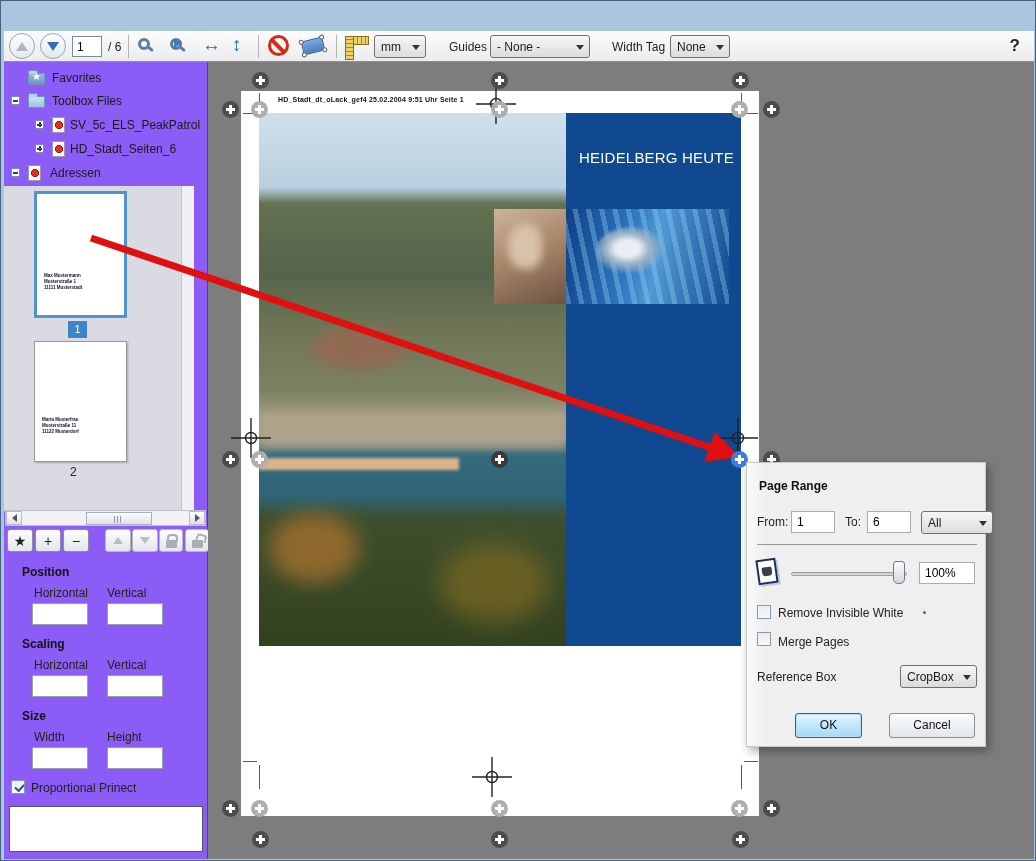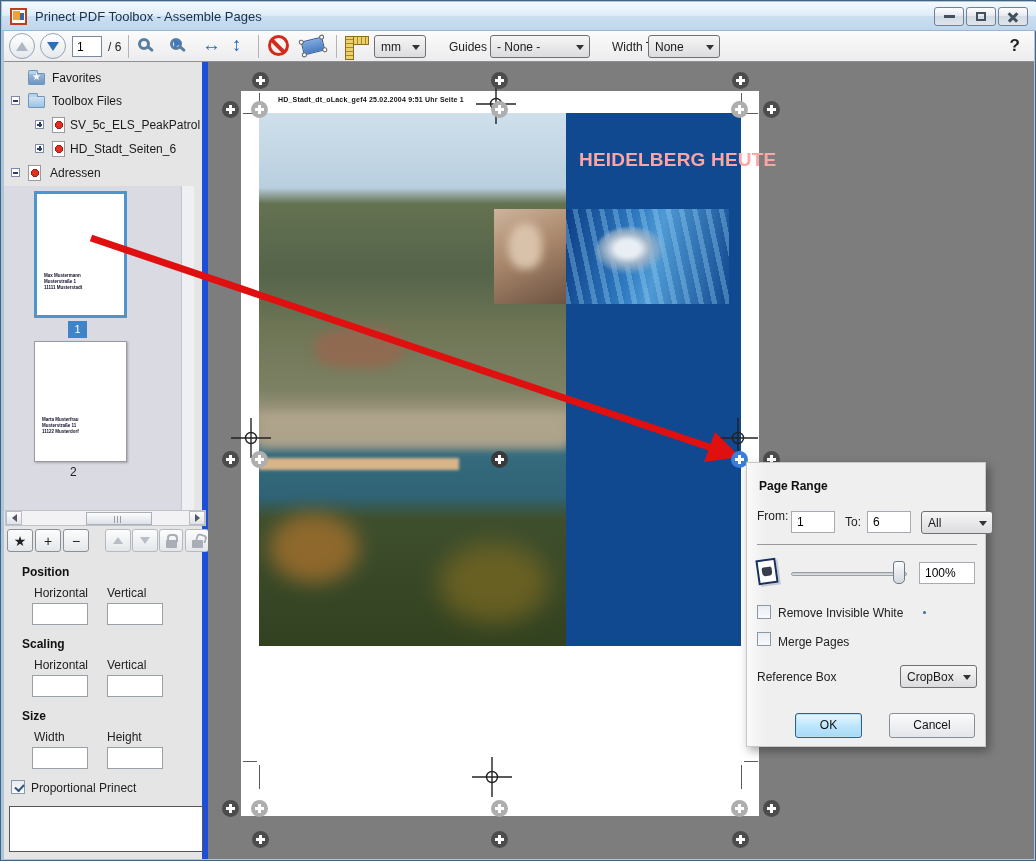--- a/index.html
+++ b/index.html
@@ -190,21 +190,6 @@
 
 <div class="window">
 
-  <div class="titlebar">
-    <div class="app-icon"></div>
-    <div class="title-text">Prinect PDF Toolbox - Assemble Pages</div>
-    <div class="winbtns">
-      <div class="winbtn">
-          <span class="glyph-min"></span>
-        </div>
-      <div class="winbtn">
-          <span class="glyph-max"></span>
-        </div>
-      <div class="winbtn">
-          <span class="glyph-close"></span>
-        </div>
-    </div>
-  </div>
 
   <div class="toolbar">
     <div class="circlebtn" style="left:5px">

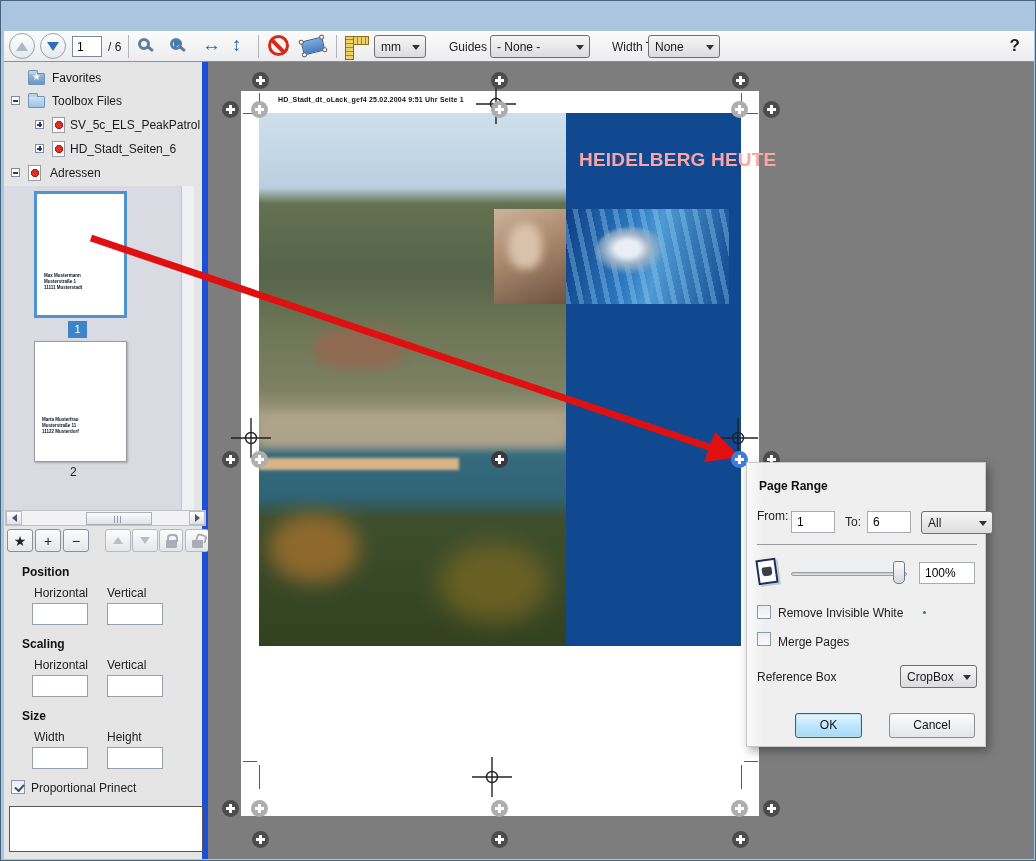--- a/index.html
+++ b/index.html
@@ -225,7 +225,7 @@
         <span class="arr"></span>
     </div>
     <div class="tb-label" style="left:608px">Width Tag</div>
-    <div class="select" style="left:644px;width:72px">
+    <div class="select" style="left:666px;width:60px">
       <span>None</span>
         <span class="arr"></span>
     </div>

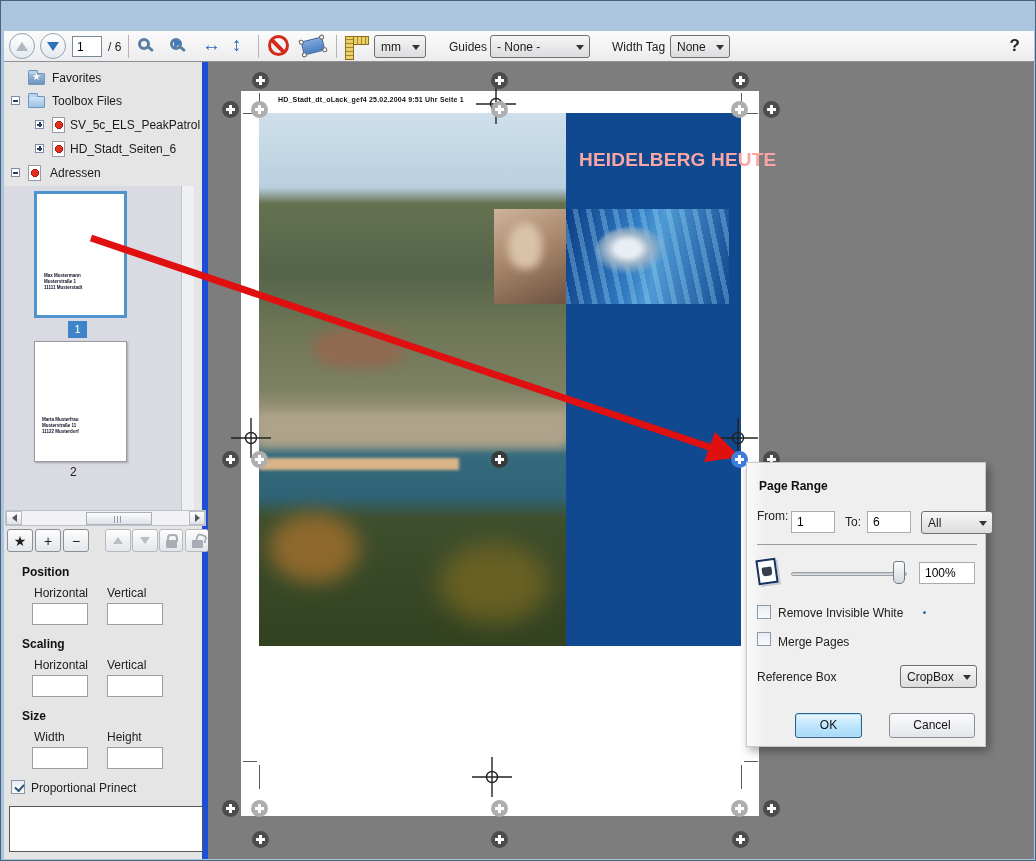--- a/index.html
+++ b/index.html
@@ -63,7 +63,7 @@
 
   
   .sidebar { position:absolute; left:3px; top:61px; width:204px; height:797px;
-    background:#e5e5e5; border-right:6px solid #1d4ed8; }
+    background:#8b5cf6; border-right:1px solid #1d4ed8; }
   .tree-row { position:absolute; left:0; height:20px; display:flex; align-items:center; }
   .exp { position:absolute; width:9px; height:9px; background:#fff; border:1px solid #7f8aa4; }
   .exp::before { content:''; position:absolute; left:1px; top:3px; width:5px; height:1.6px; background:#2c3e66; }

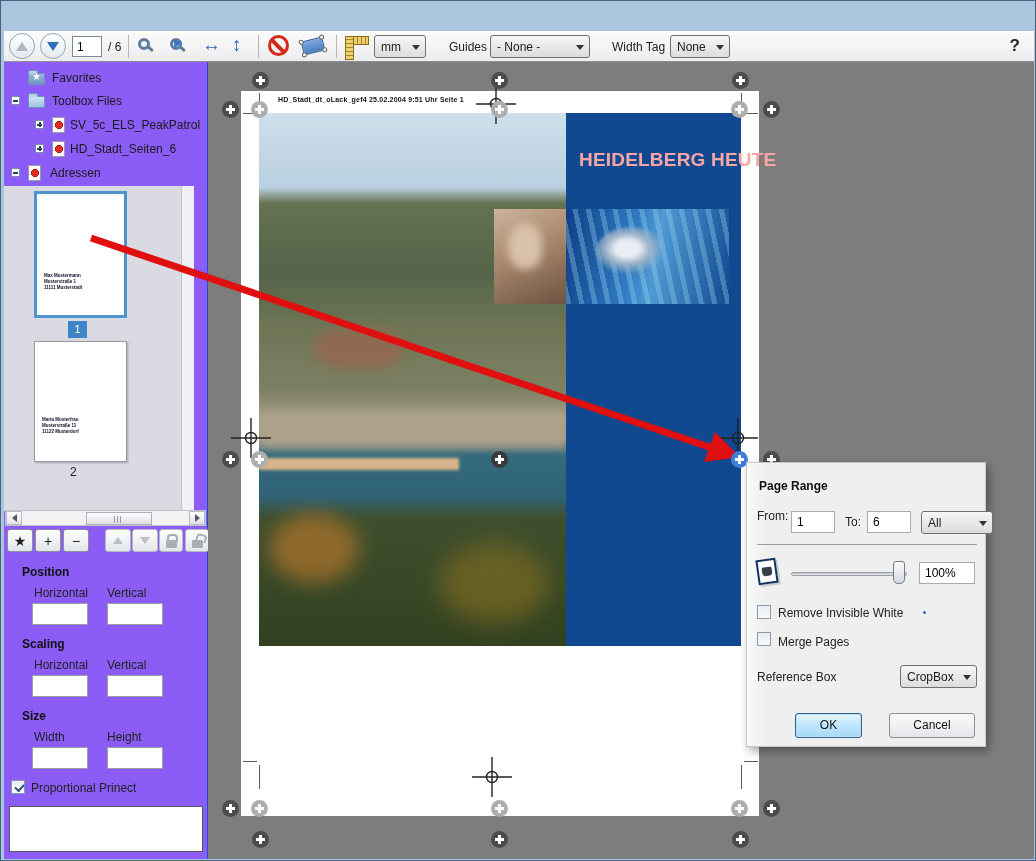--- a/index.html
+++ b/index.html
@@ -132,7 +132,7 @@
   .autumn1 { position:absolute; left:10px; top:400px; width:90px; height:70px; background:#a3702d; border-radius:50%; filter:blur(10px); opacity:.8; }
   .autumn2 { position:absolute; left:180px; top:430px; width:110px; height:80px; background:#7d6a22; border-radius:50%; filter:blur(12px); opacity:.7; }
   .band { position:absolute; left:307px; top:0; width:175px; height:533px; background:#10498f; }
-  .band-title { position:absolute; left:13px; top:36px; color:#fca5a5; font-weight:bold; font-size:19px; letter-spacing:.2px; white-space:nowrap; }
+  .band-title { position:absolute; left:13px; top:36px; color:#ffffff; font-weight:normal; font-size:15px; letter-spacing:.2px; white-space:nowrap; }
   .inset-statue { position:absolute; left:235px; top:96px; width:72px; height:95px;
     background:linear-gradient(155deg,#cdb49c 0%,#a9876b 45%,#6d5342 100%); }
   .inset-statue::after { content:''; position:absolute; left:14px; top:14px; width:34px; height:46px;

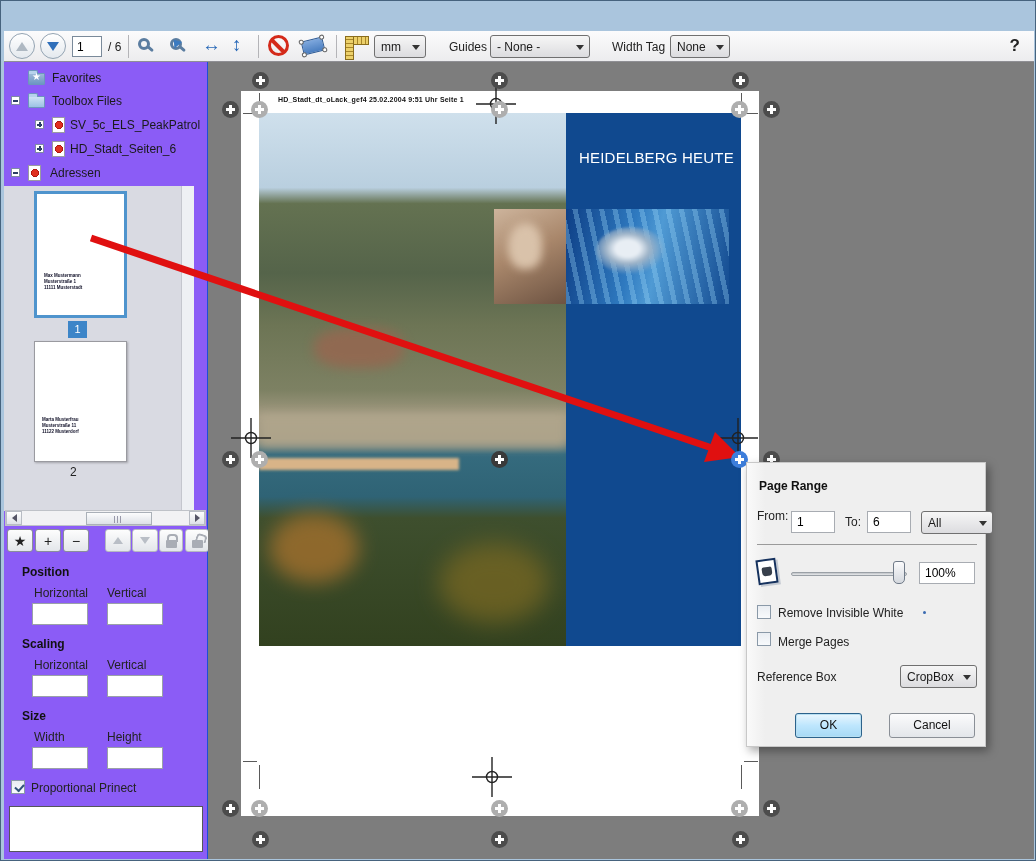--- a/index.html
+++ b/index.html
@@ -408,7 +408,7 @@
 
   <div class="dialog">
     <div class="dlg-title">Page Range</div>
-    <div class="dlg-label" style="left:10px;top:46px">From:</div>
+    <div class="dlg-label" style="left:10px;top:52px">From:</div>
     <input class="dlg-input" style="left: 44px; top: 48px; width: 44px;" value="1">
     <div class="dlg-label" style="left:98px;top:52px">To:</div>
     <input class="dlg-input" style="left: 120px; top: 48px; width: 44px;" value="6">

